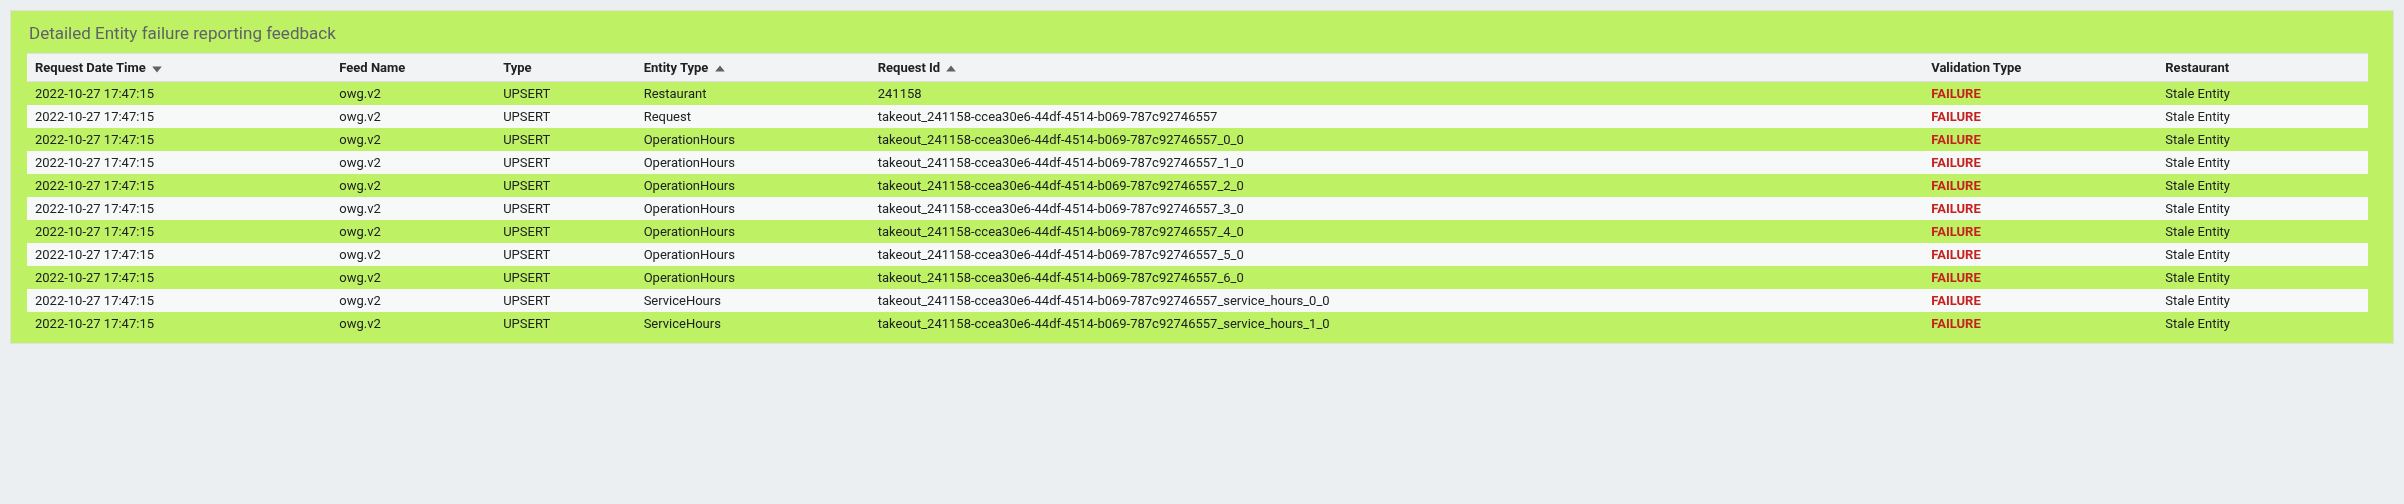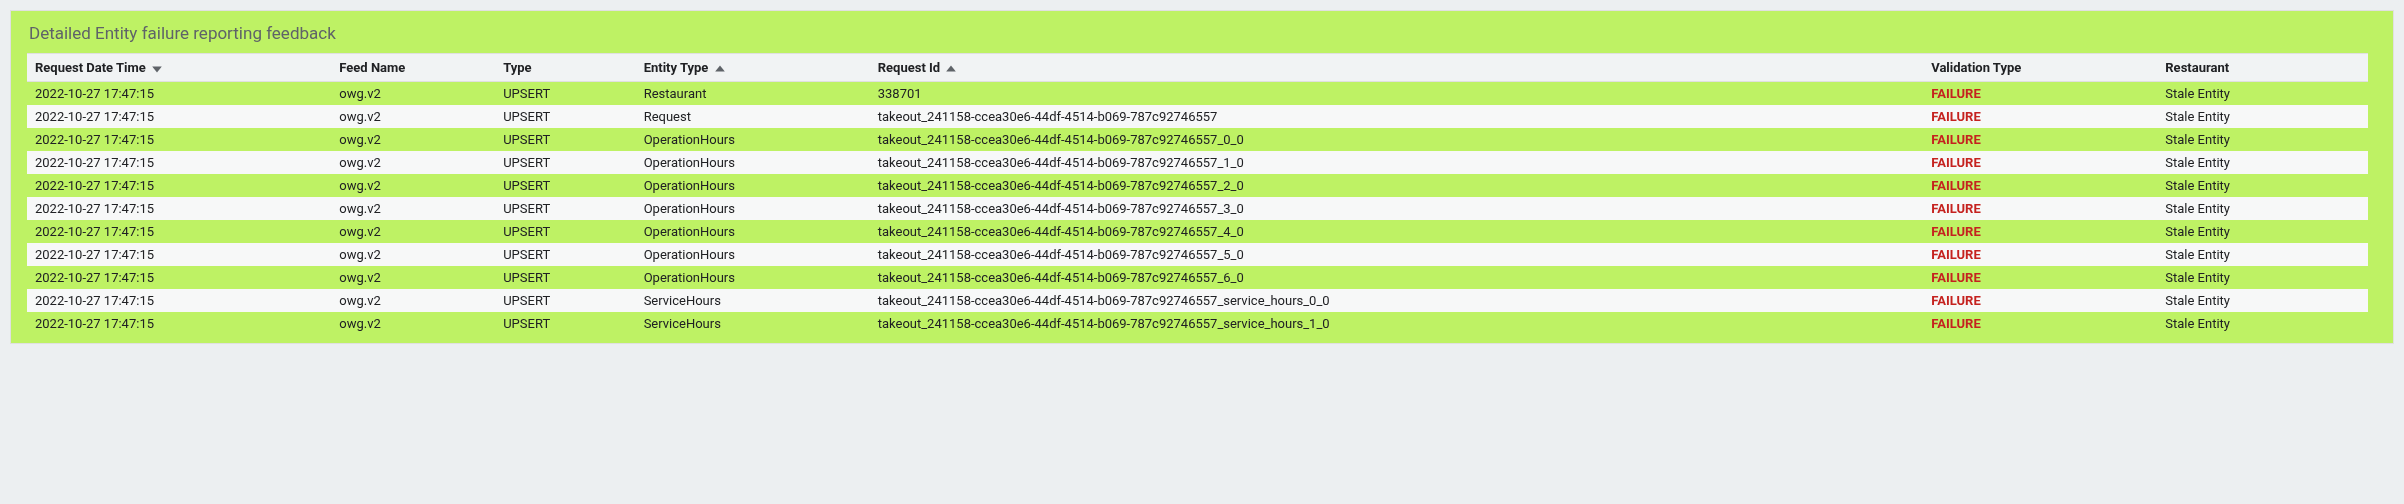--- a/index.html
+++ b/index.html
@@ -82,7 +82,7 @@
             <td>owg.v2</td>
             <td>UPSERT</td>
             <td>Restaurant</td>
-            <td>338701</td>
+            <td>241158</td>
             <td class="failure">FAILURE</td>
             <td>Stale Entity</td>
           </tr>

